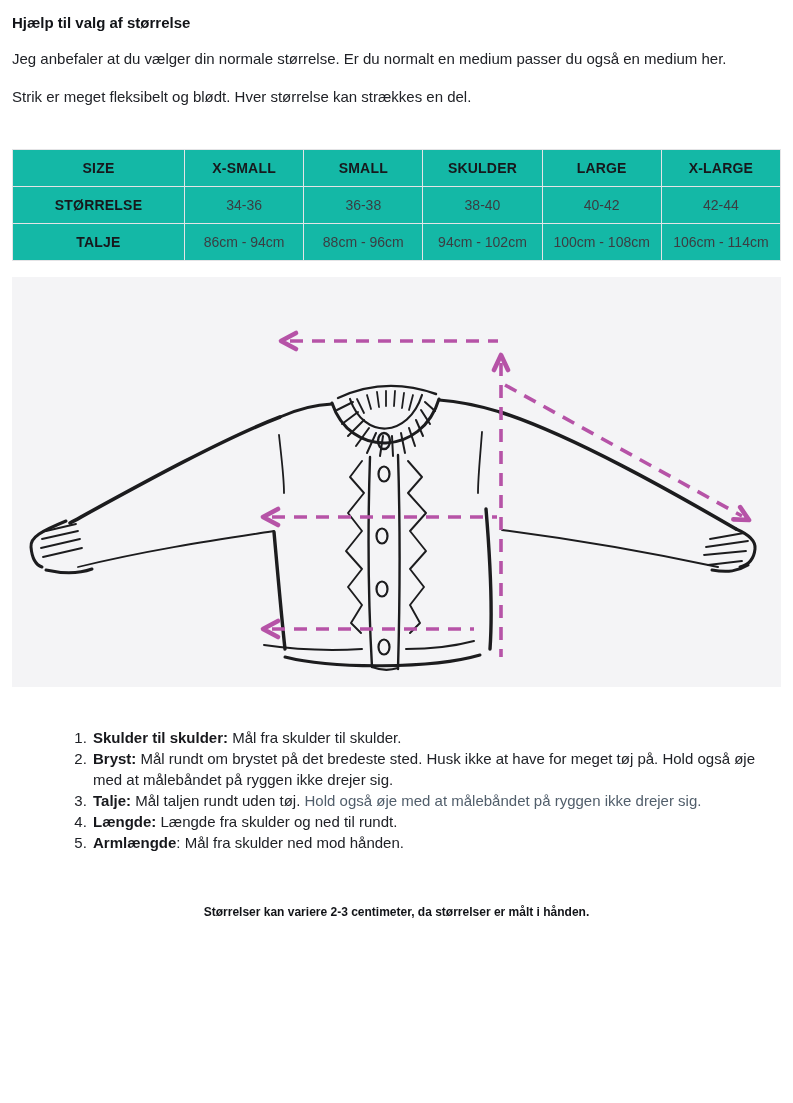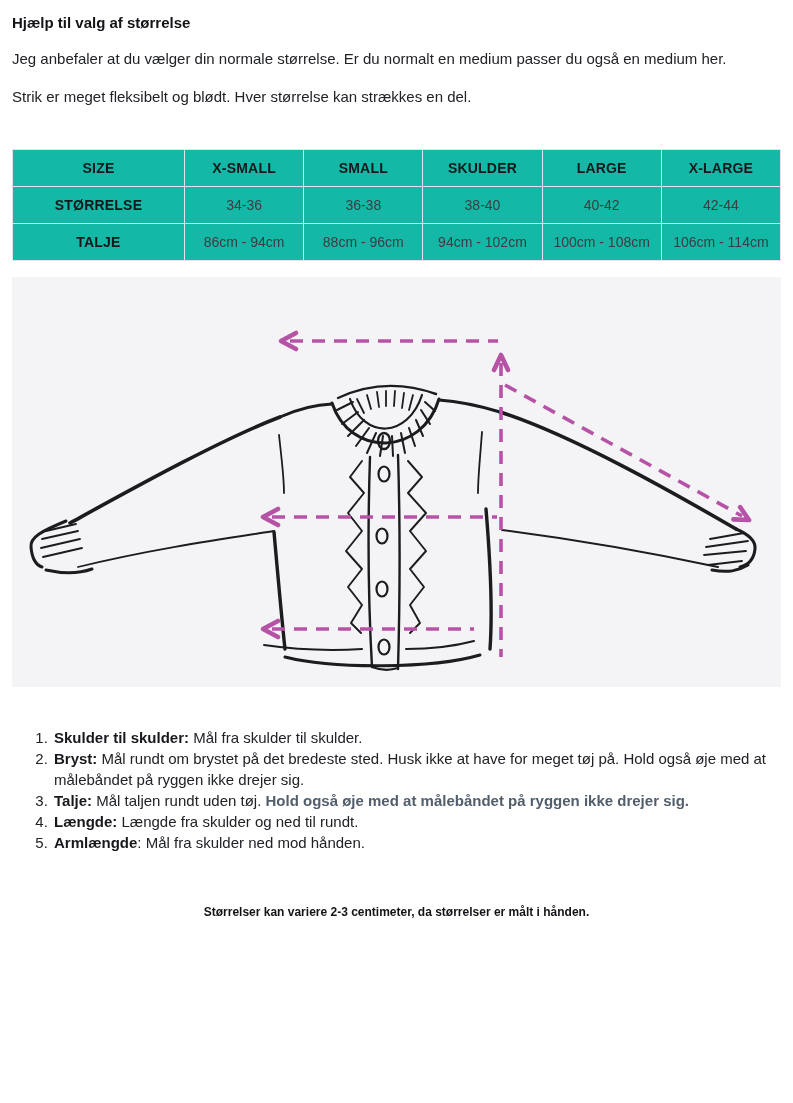--- a/index.html
+++ b/index.html
@@ -36,7 +36,7 @@
   ol.instructions{
     margin:40px 0 0 0;padding:0 0 0 40px;font-size:15px;line-height:21px;color:#202227;
   }
-  ol.instructions li{padding-left:2px;}
+  ol.instructions li{padding-left:2px;margin-left:39px;}
   ol.instructions strong{color:#17181c;}
   .muted{color:#515e6b;font-weight:bold;}
   

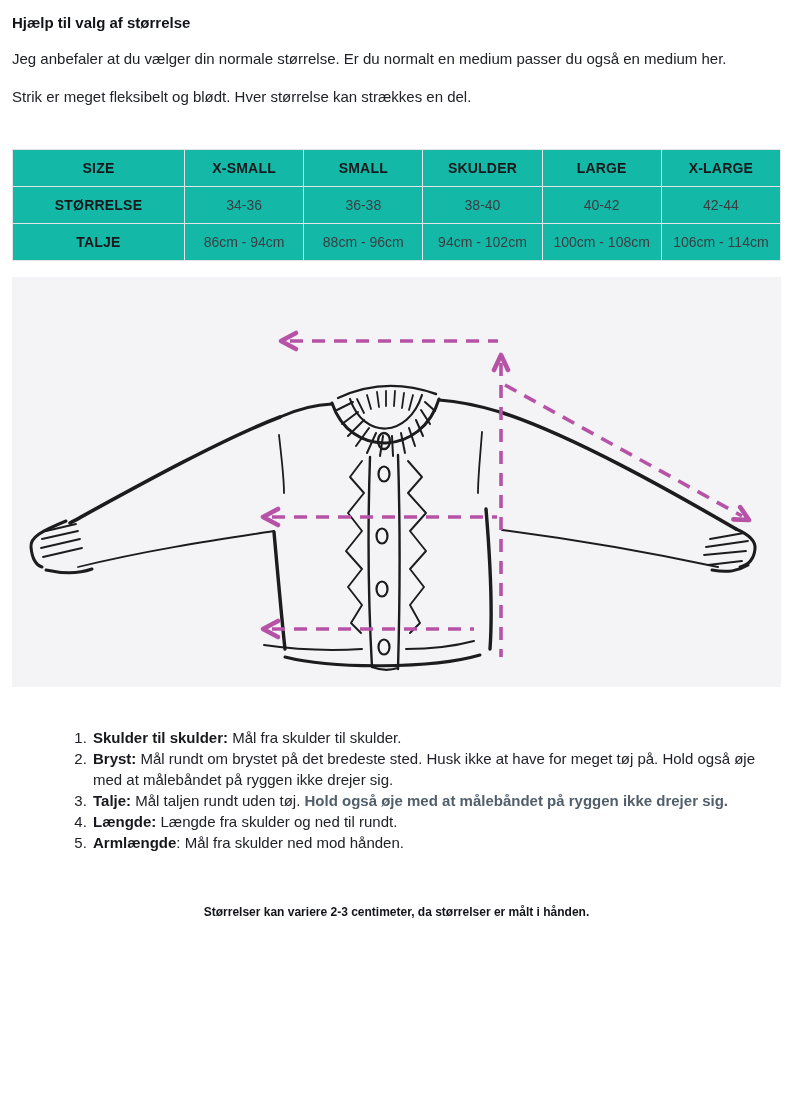--- a/index.html
+++ b/index.html
@@ -38,7 +38,7 @@
   }
   ol.instructions li{padding-left:2px;margin-left:39px;}
   ol.instructions strong{color:#17181c;}
-  .muted{color:#515e6b;font-weight:bold;}
+  .muted{color:#515e6b;}
   
   .footer-note{
     text-align:center;font-size:12px;font-weight:700;margin:52px 0 0 0;color:#121418;

